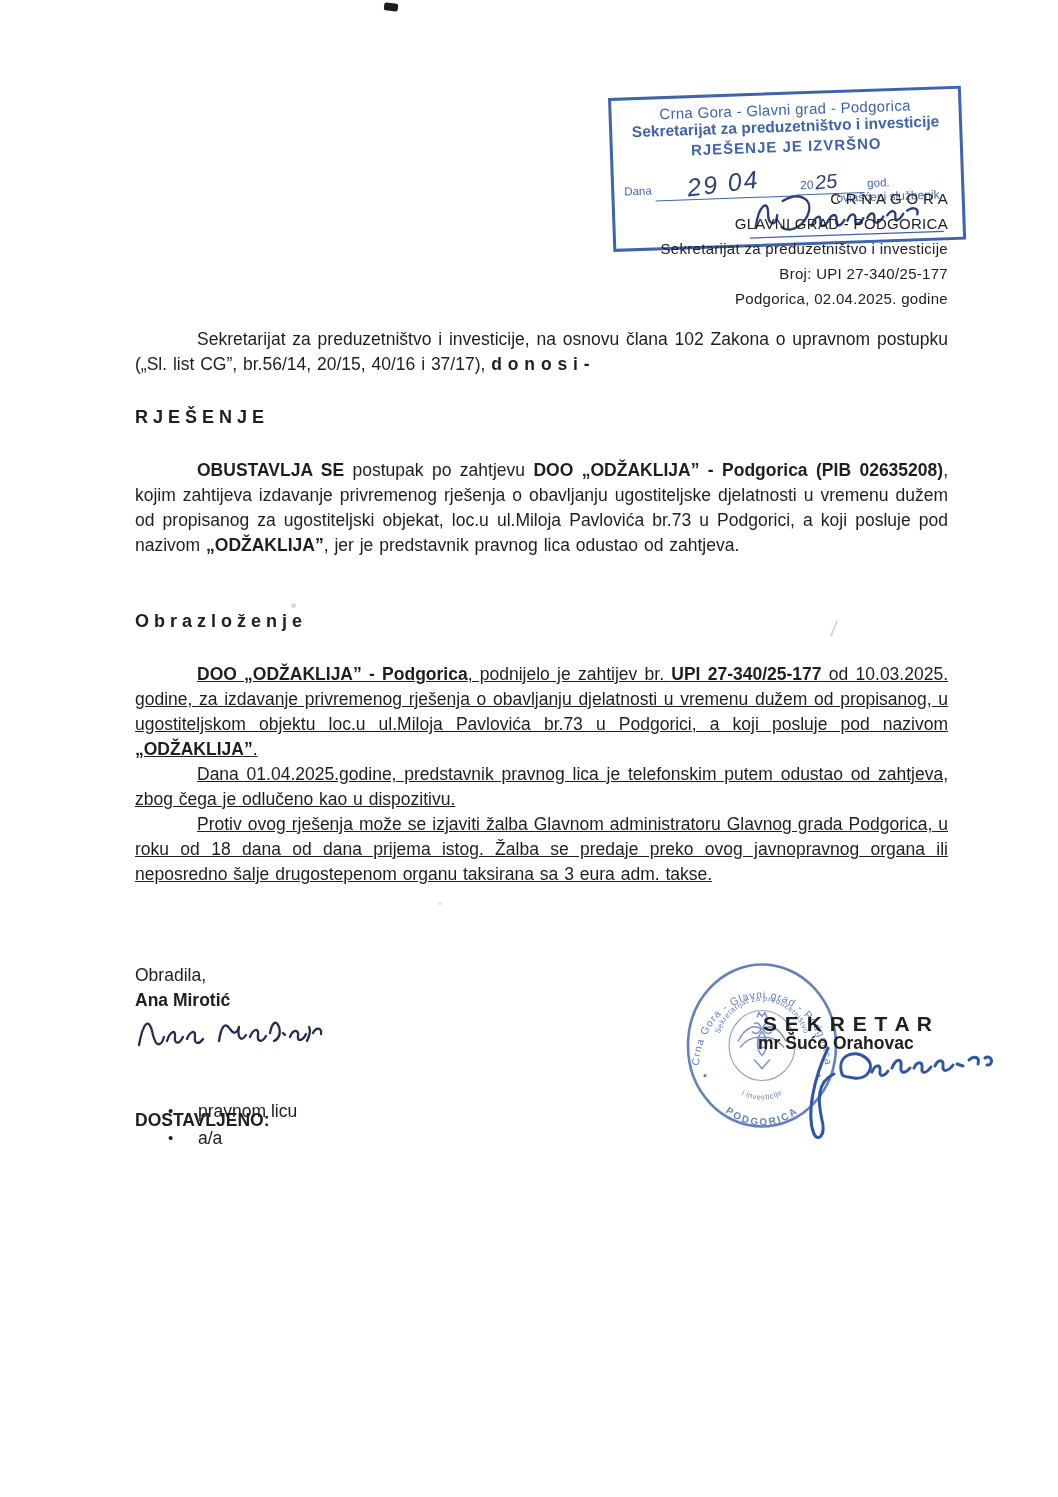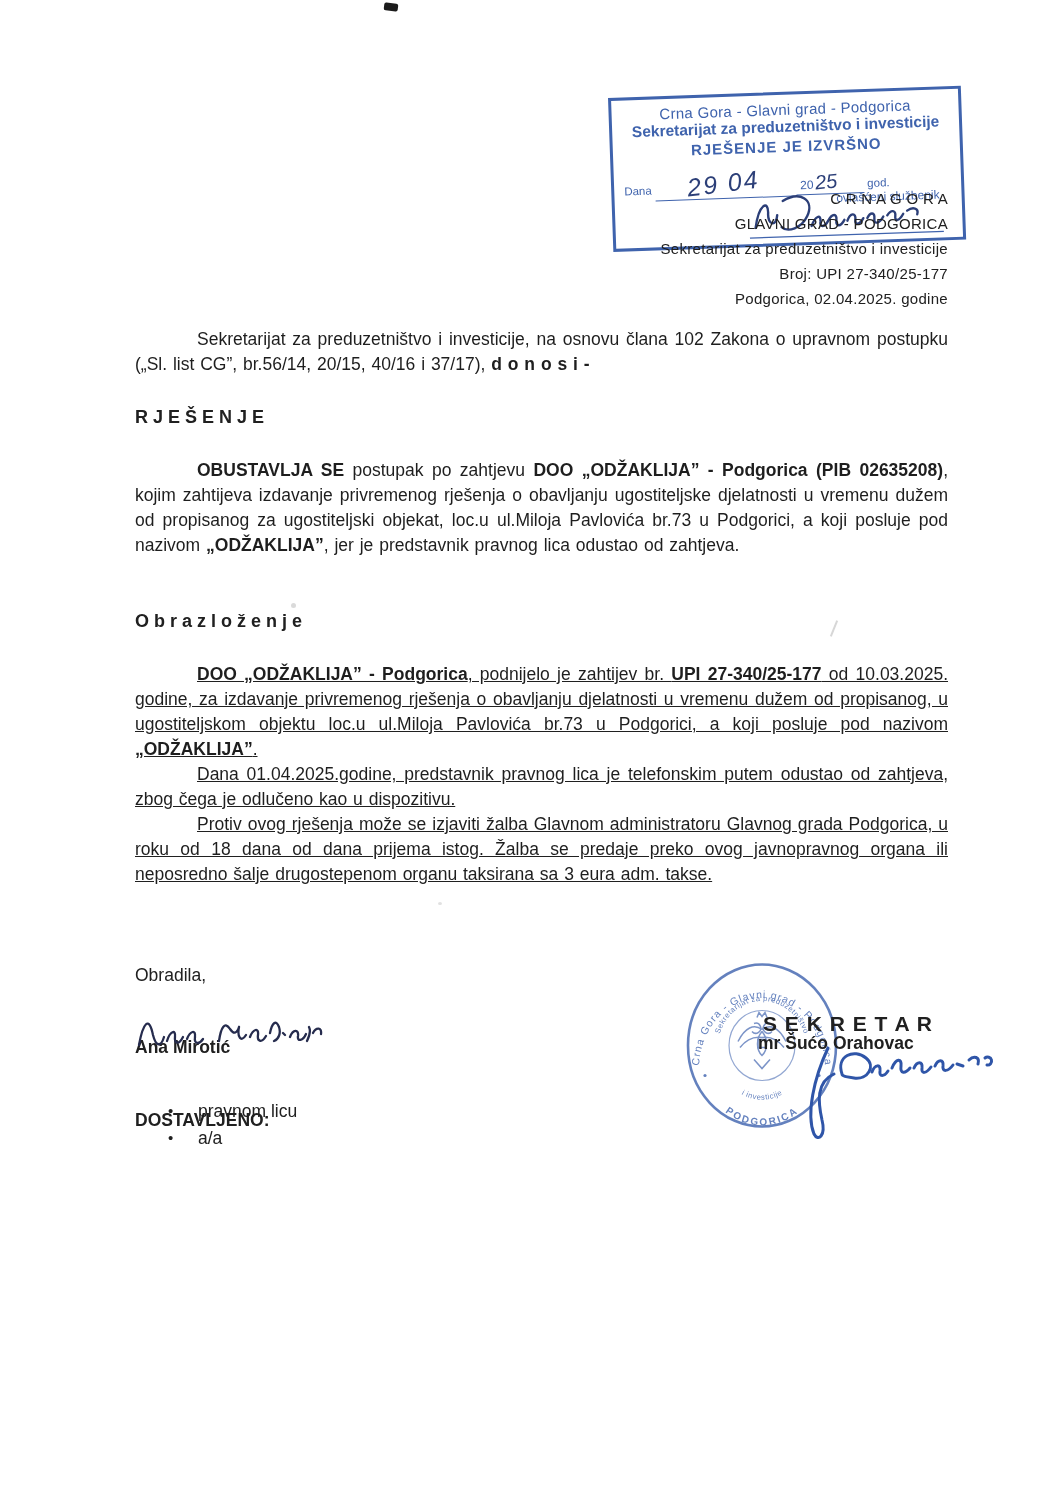--- a/index.html
+++ b/index.html
@@ -11,7 +11,7 @@
   .col{left:135px;width:813px;}
   .par{margin:0;text-align:justify;font-size:17.5px;line-height:25px;text-indent:62px;
        word-spacing:1px;color:#1e1e1e;}
-  .b{font-weight:bold;margin-top:47px;}
+  .b{font-weight:bold;}
 
   
   .letterhead{top:186px;font-size:15px;line-height:25px;white-space:nowrap;text-align:right;}

